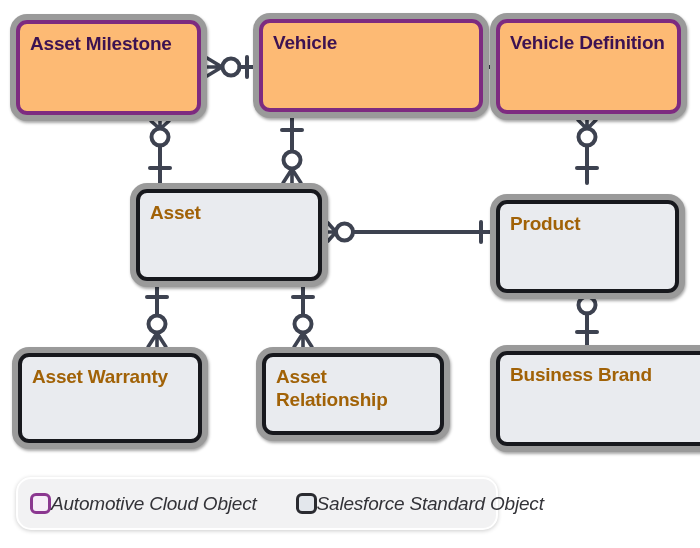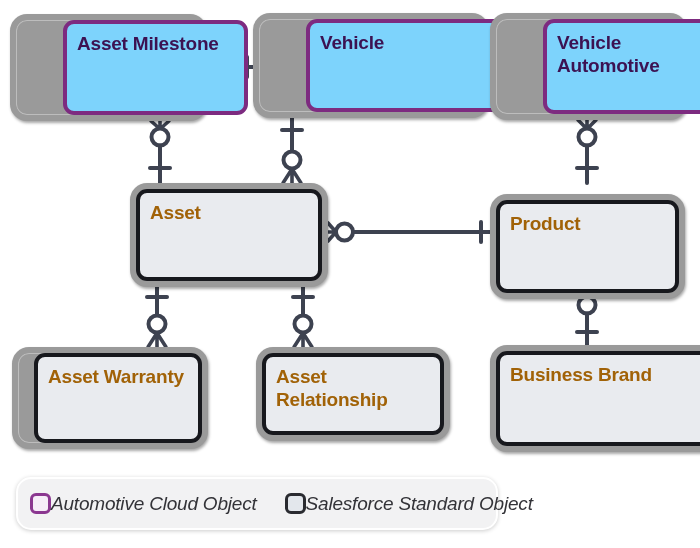--- a/index.html
+++ b/index.html
@@ -21,7 +21,7 @@
     box-sizing:border-box;width:100%;height:100%;
     border-radius:11px;border:4px solid;
   }
-  .node.automotive .node-inner{border-color:#7d2b80;background:#7dd3fc;margin-left:47px;}
+  .node.automotive .node-inner{border-color:#7d2b80;background:#fdba74;}
   .node.standard  .node-inner{border-color:#17181d;background:#e9ebef;}
   .node-label{
     display:block;padding:9px 8px 0 10px;

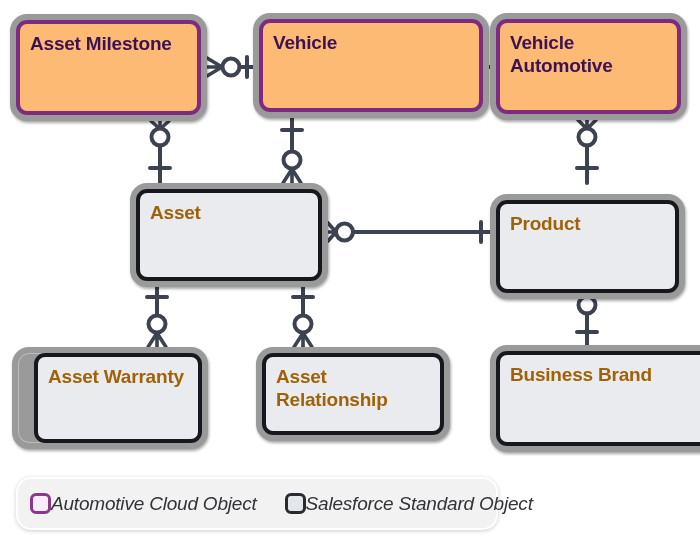--- a/index.html
+++ b/index.html
@@ -147,7 +147,7 @@
 
   <div class="node automotive" style="left:490px;top:13px;width:197px;height:107px;">
     <div class="node-inner">
-      <span class="node-label">Vehicle Automotive</span>
+      <span class="node-label">Vehicle Definition</span>
     </div>
   </div>
 

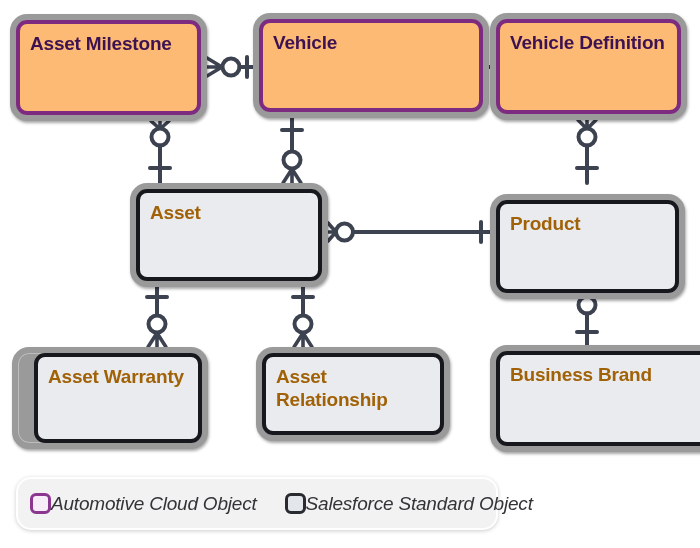--- a/index.html
+++ b/index.html
@@ -163,7 +163,7 @@
     </div>
   </div>
 
-  <div class="node standard" style="left:12px;top:347px;width:196px;height:102px;padding-left:16px;">
+  <div class="node standard" style="left:12px;top:347px;width:196px;height:102px;">
     <div class="node-inner">
       <span class="node-label">Asset Warranty</span>
     </div>

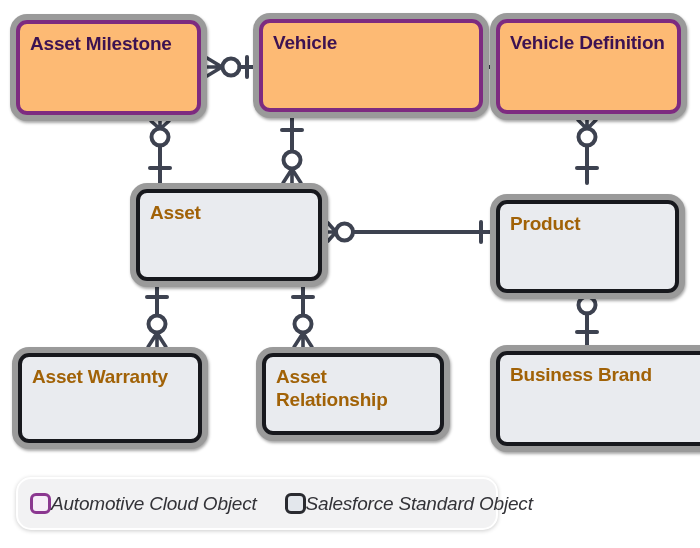--- a/index.html
+++ b/index.html
@@ -36,7 +36,7 @@
     box-shadow:0 1px 4px rgba(0,0,0,0.2);
   }
   .legend-item{display:flex;align-items:center;}
-  .legend-item + .legend-item{margin-left:12px;padding-left:16px;}
+  .legend-item + .legend-item{margin-left:23px;padding-left:16px;}
   .legend-swatch{
     box-sizing:border-box;width:21px;height:21px;border-radius:6px;border:3px solid;flex:none;
   }

